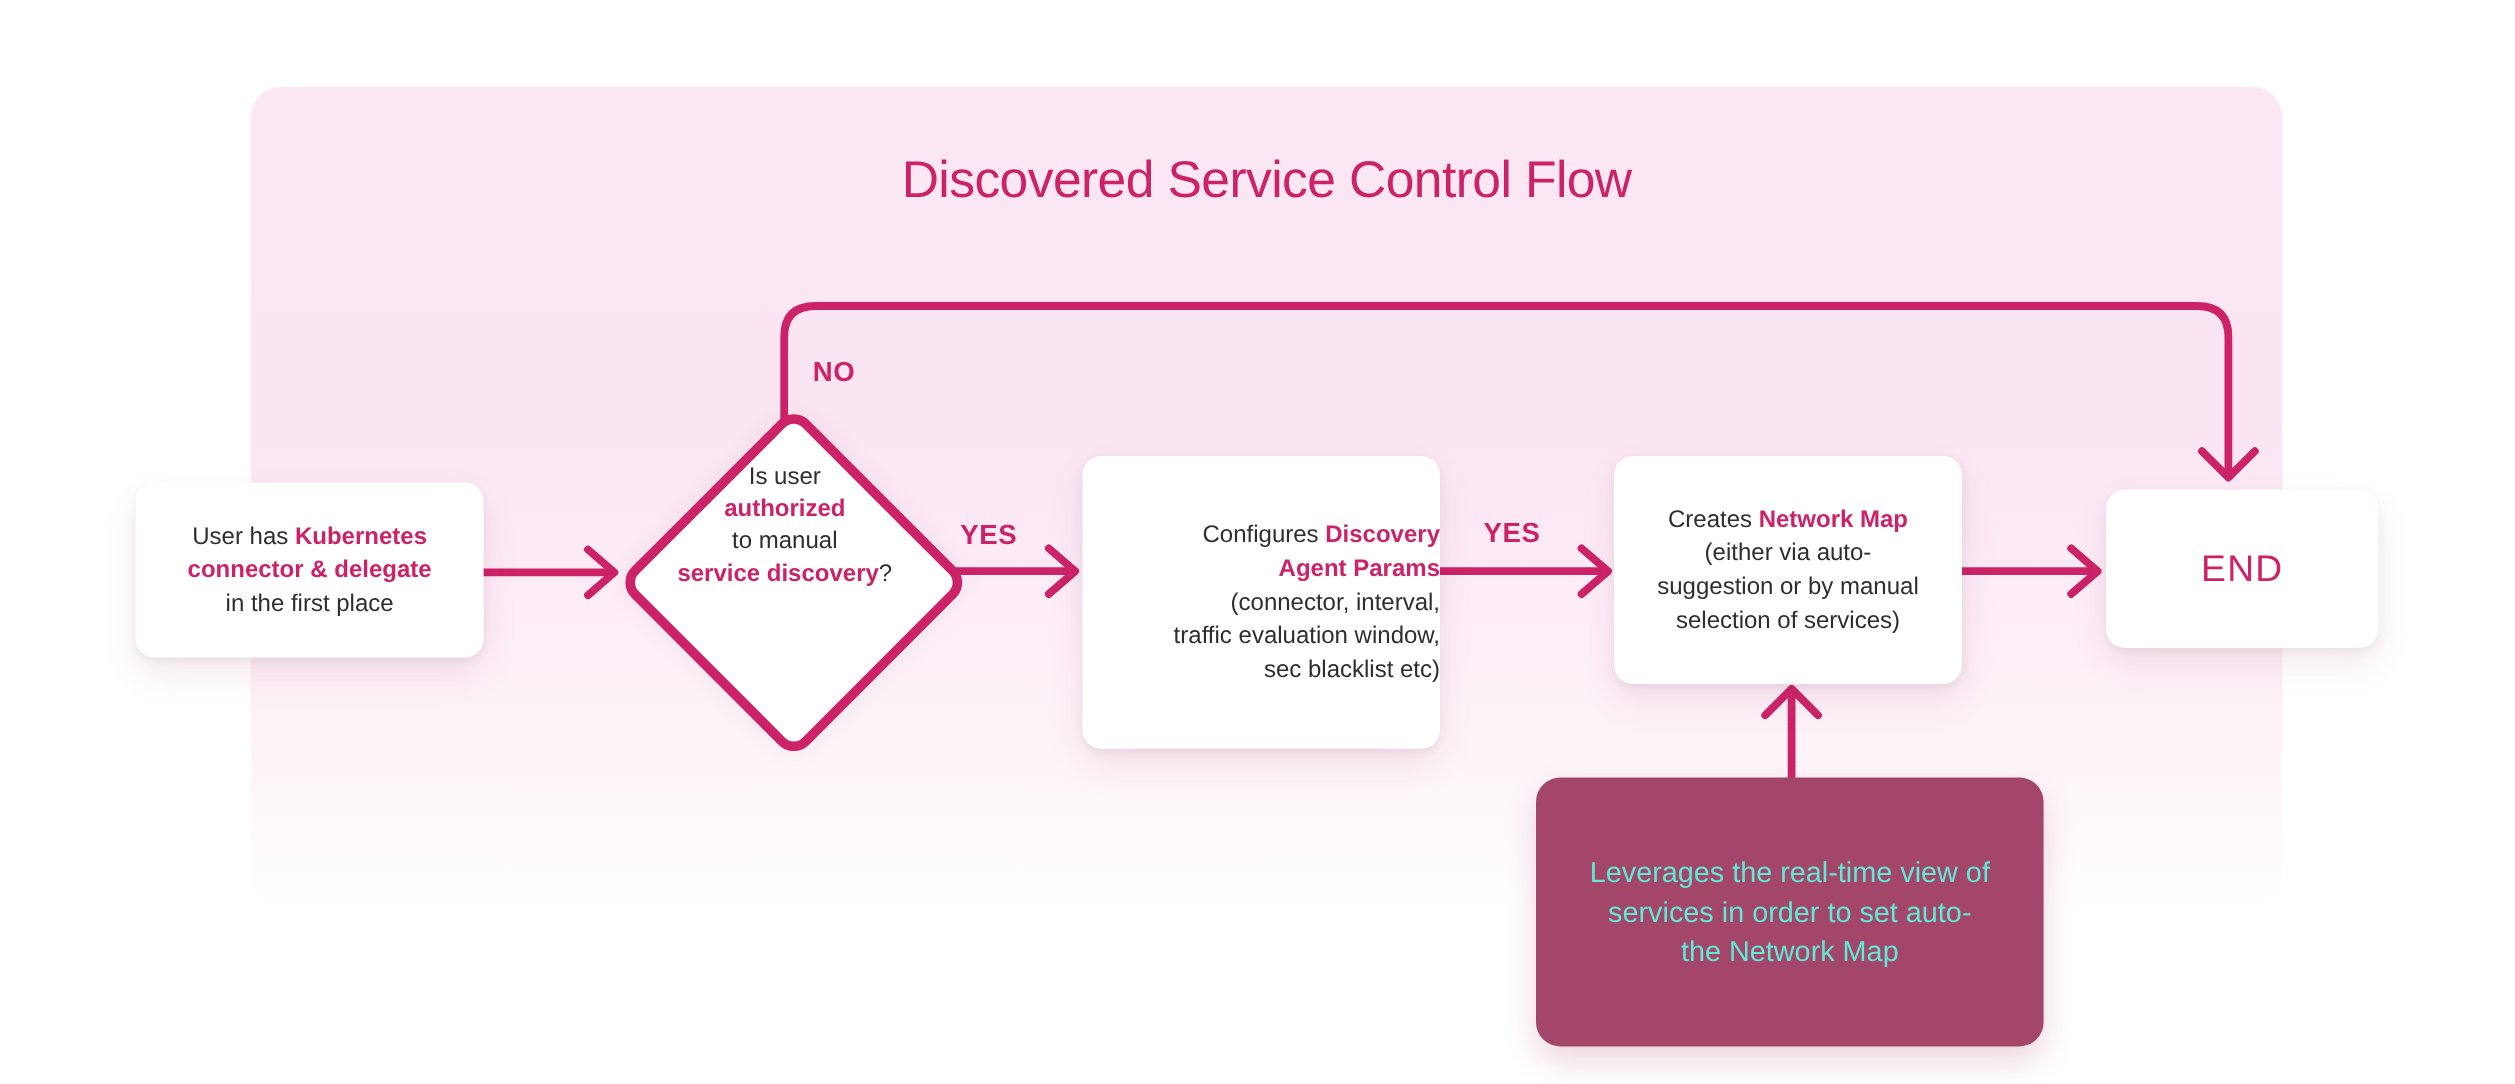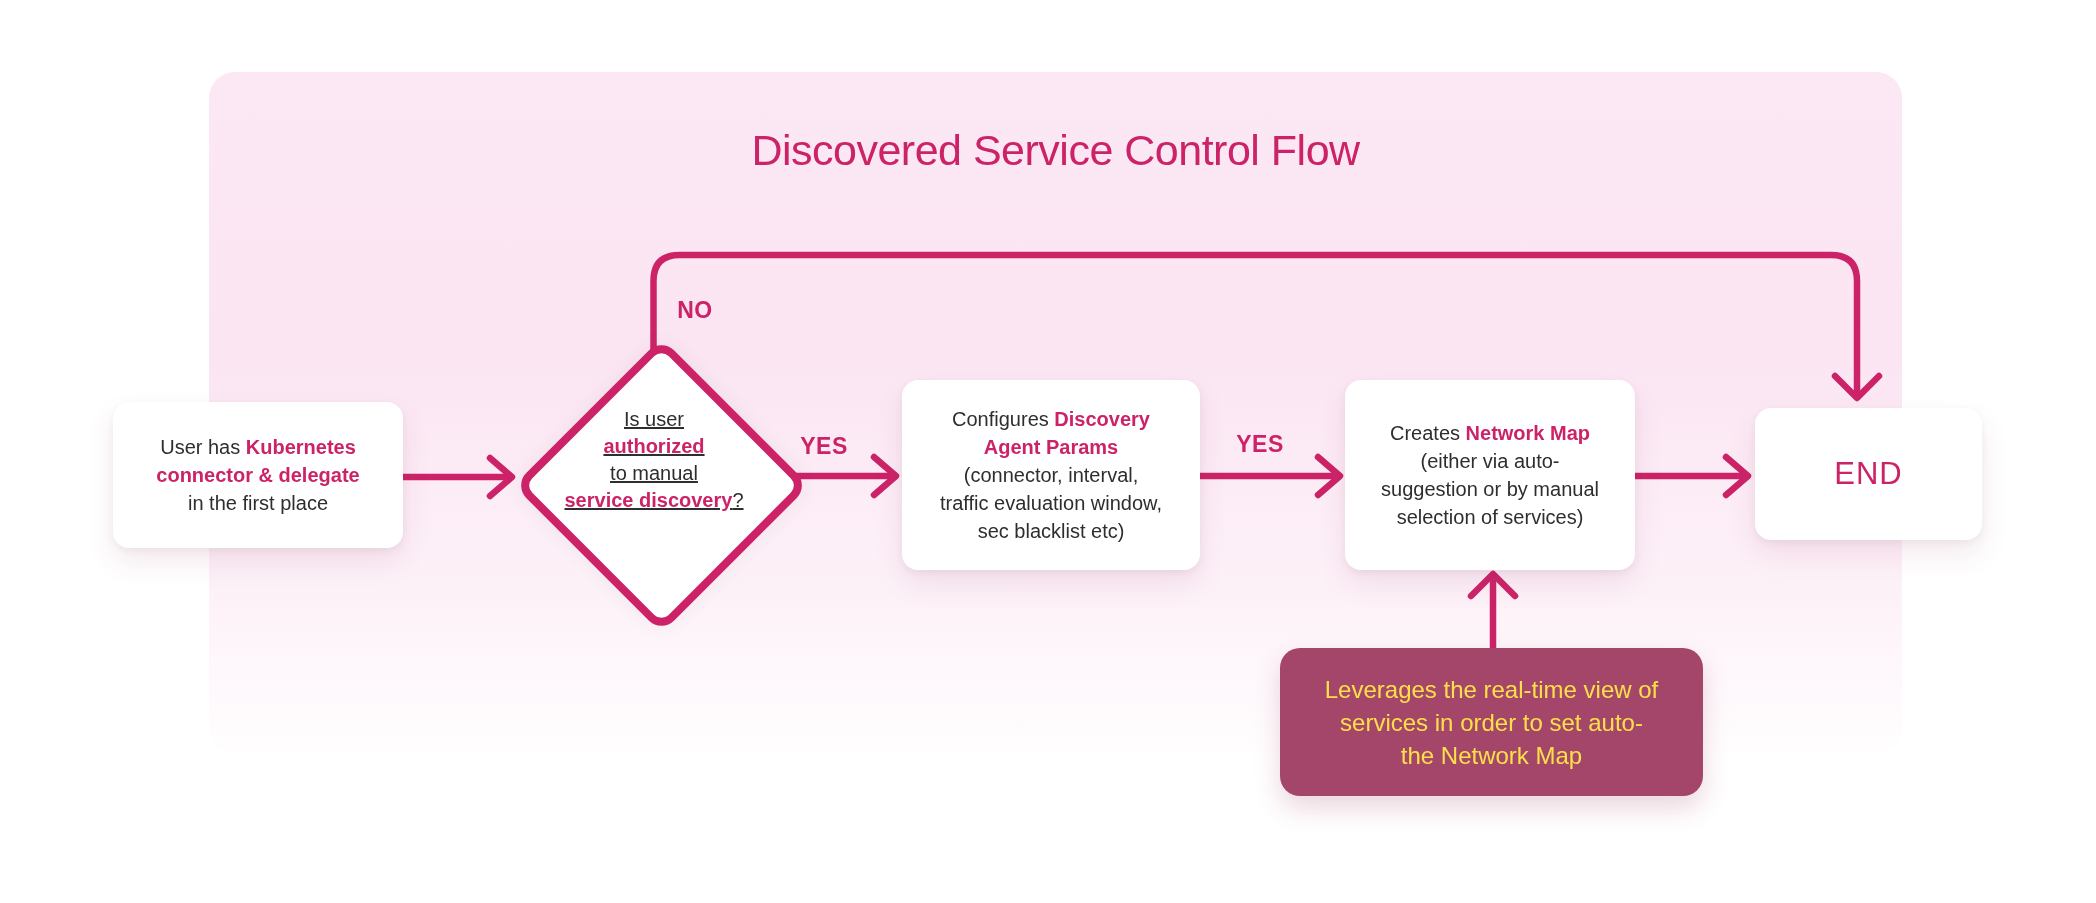--- a/index.html
+++ b/index.html
@@ -40,8 +40,8 @@
     border-radius:18px;box-shadow:0 0 22px rgba(0,0,0,.05);z-index:3;
   }
   .diamond-text{
-    position:absolute;left:543px;top:406px;width:222px;
-    text-align:center;font-size:20px;line-height:27px;z-index:4;text-decoration:underline;
+    position:absolute;left:543px;top:384px;width:222px;
+    text-align:center;font-size:20px;line-height:27px;z-index:4;
   }
   .flow-label{
     position:absolute;transform:translate(-50%,-50%);

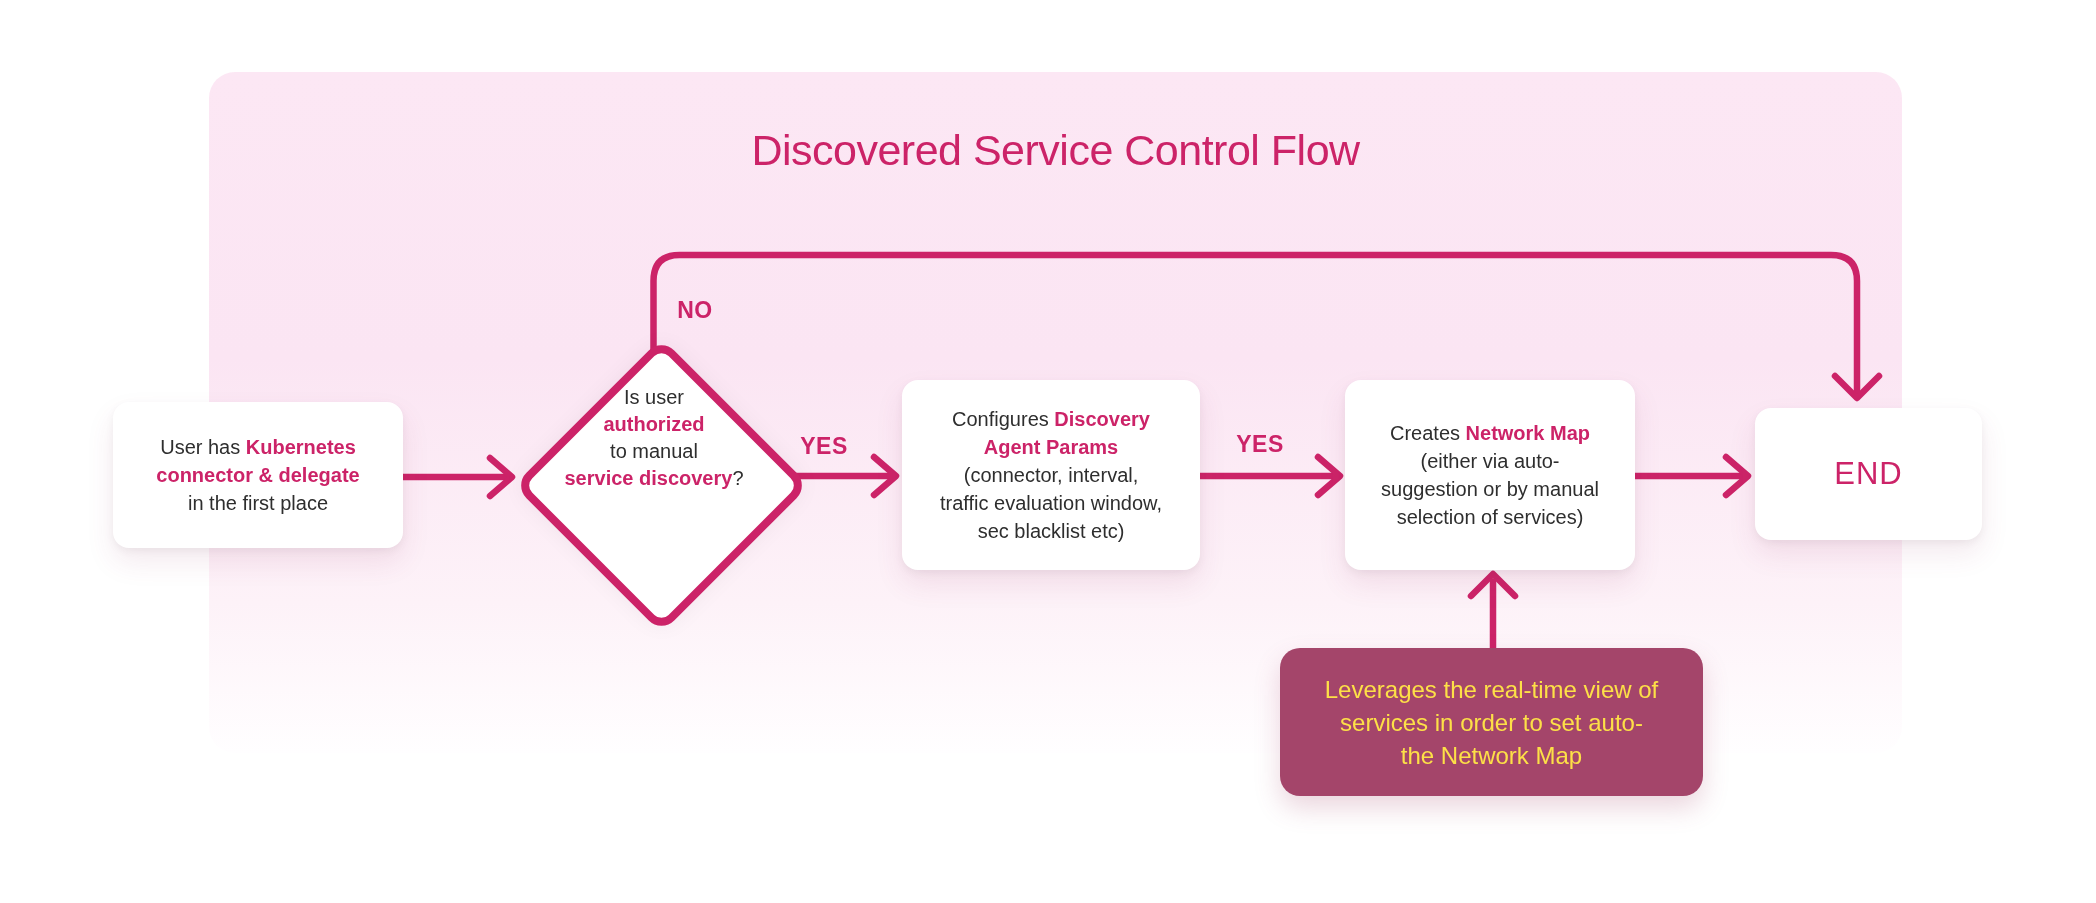--- a/index.html
+++ b/index.html
@@ -107,7 +107,7 @@
   <div><span class="accent">service discovery</span><span>?</span></div>
 </div>
 
-<div class="box" style="left:902px;top:380px;width:298px;height:190px;">
+<div class="box" style="left:902px;top:380px;width:298px;height:244px;align-items:flex-end;">
   <div><span>Configures </span><span class="accent">Discovery</span></div>
   <div><span class="accent">Agent Params</span></div>
   <div><span>(connector, interval,</span></div>

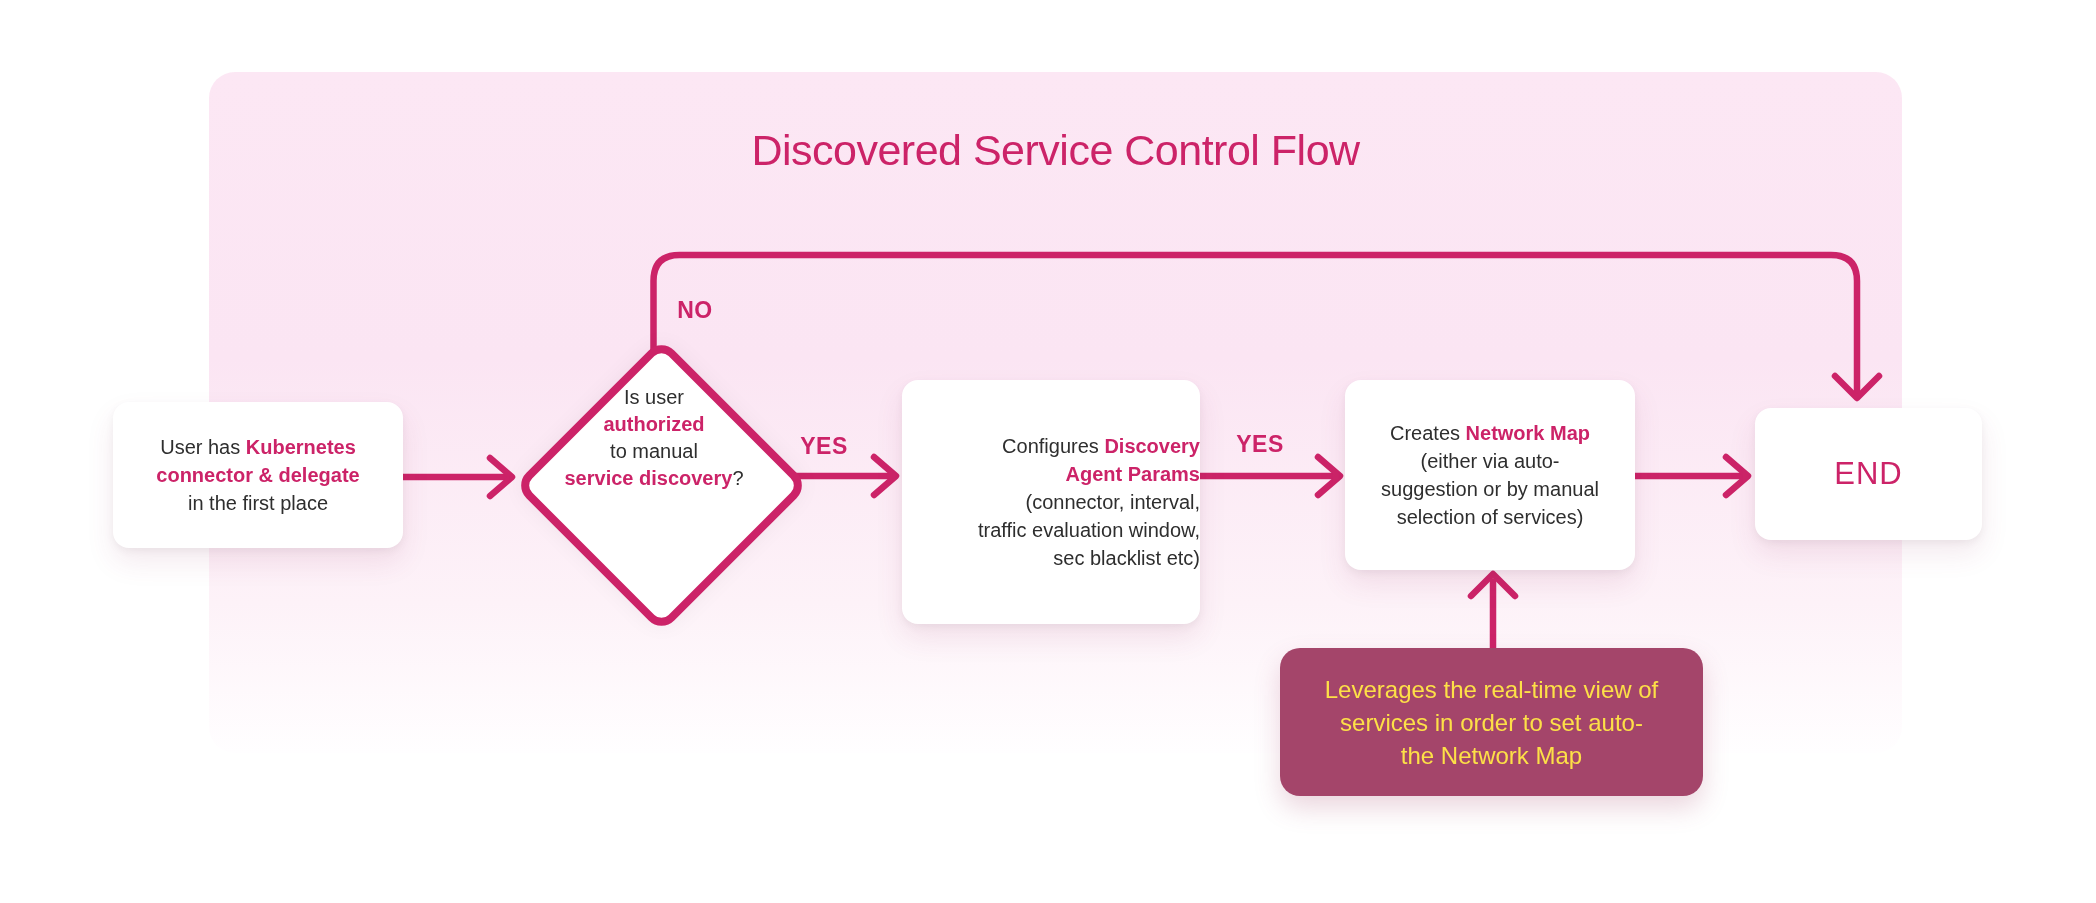--- a/index.html
+++ b/index.html
@@ -52,8 +52,8 @@
     font-size:31px;font-weight:400;letter-spacing:1px;color:var(--accent);
   }
   .note{
-    position:absolute;left:1280px;top:648px;width:423px;height:148px;
-    background:var(--note-bg);border-radius:20px;color:#fde047;
+    position:absolute;left:1280px;top:648px;width:423px;height:224px;
+    background:var(--note-bg);border-radius:20px;color:#5eead4;
     display:flex;flex-direction:column;justify-content:center;align-items:center;
     text-align:center;font-size:24px;line-height:33px;z-index:3;
     box-shadow:0 12px 26px rgba(164,69,106,.22);

